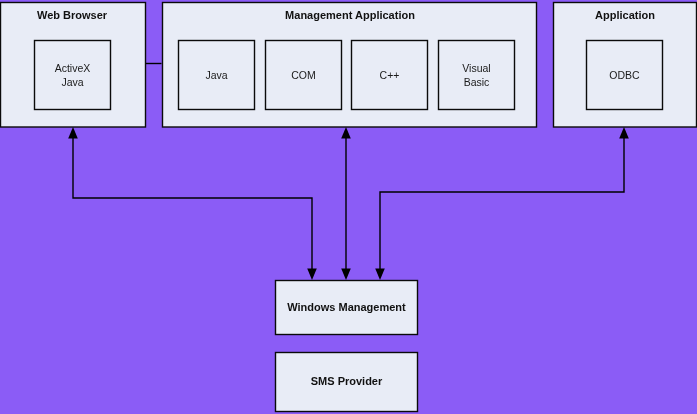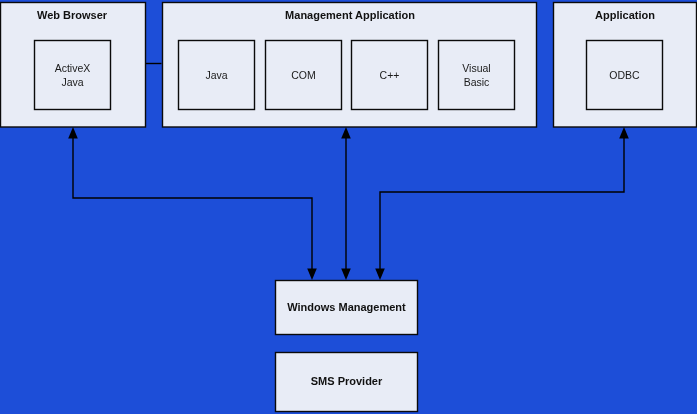--- a/index.html
+++ b/index.html
@@ -16,7 +16,7 @@
     position: relative;
     width: 697px;
     height: 414px;
-    background: #1d4ed8;
+    background: #8b5cf6;
     overflow: hidden;
   }
   #diagram-svg {

